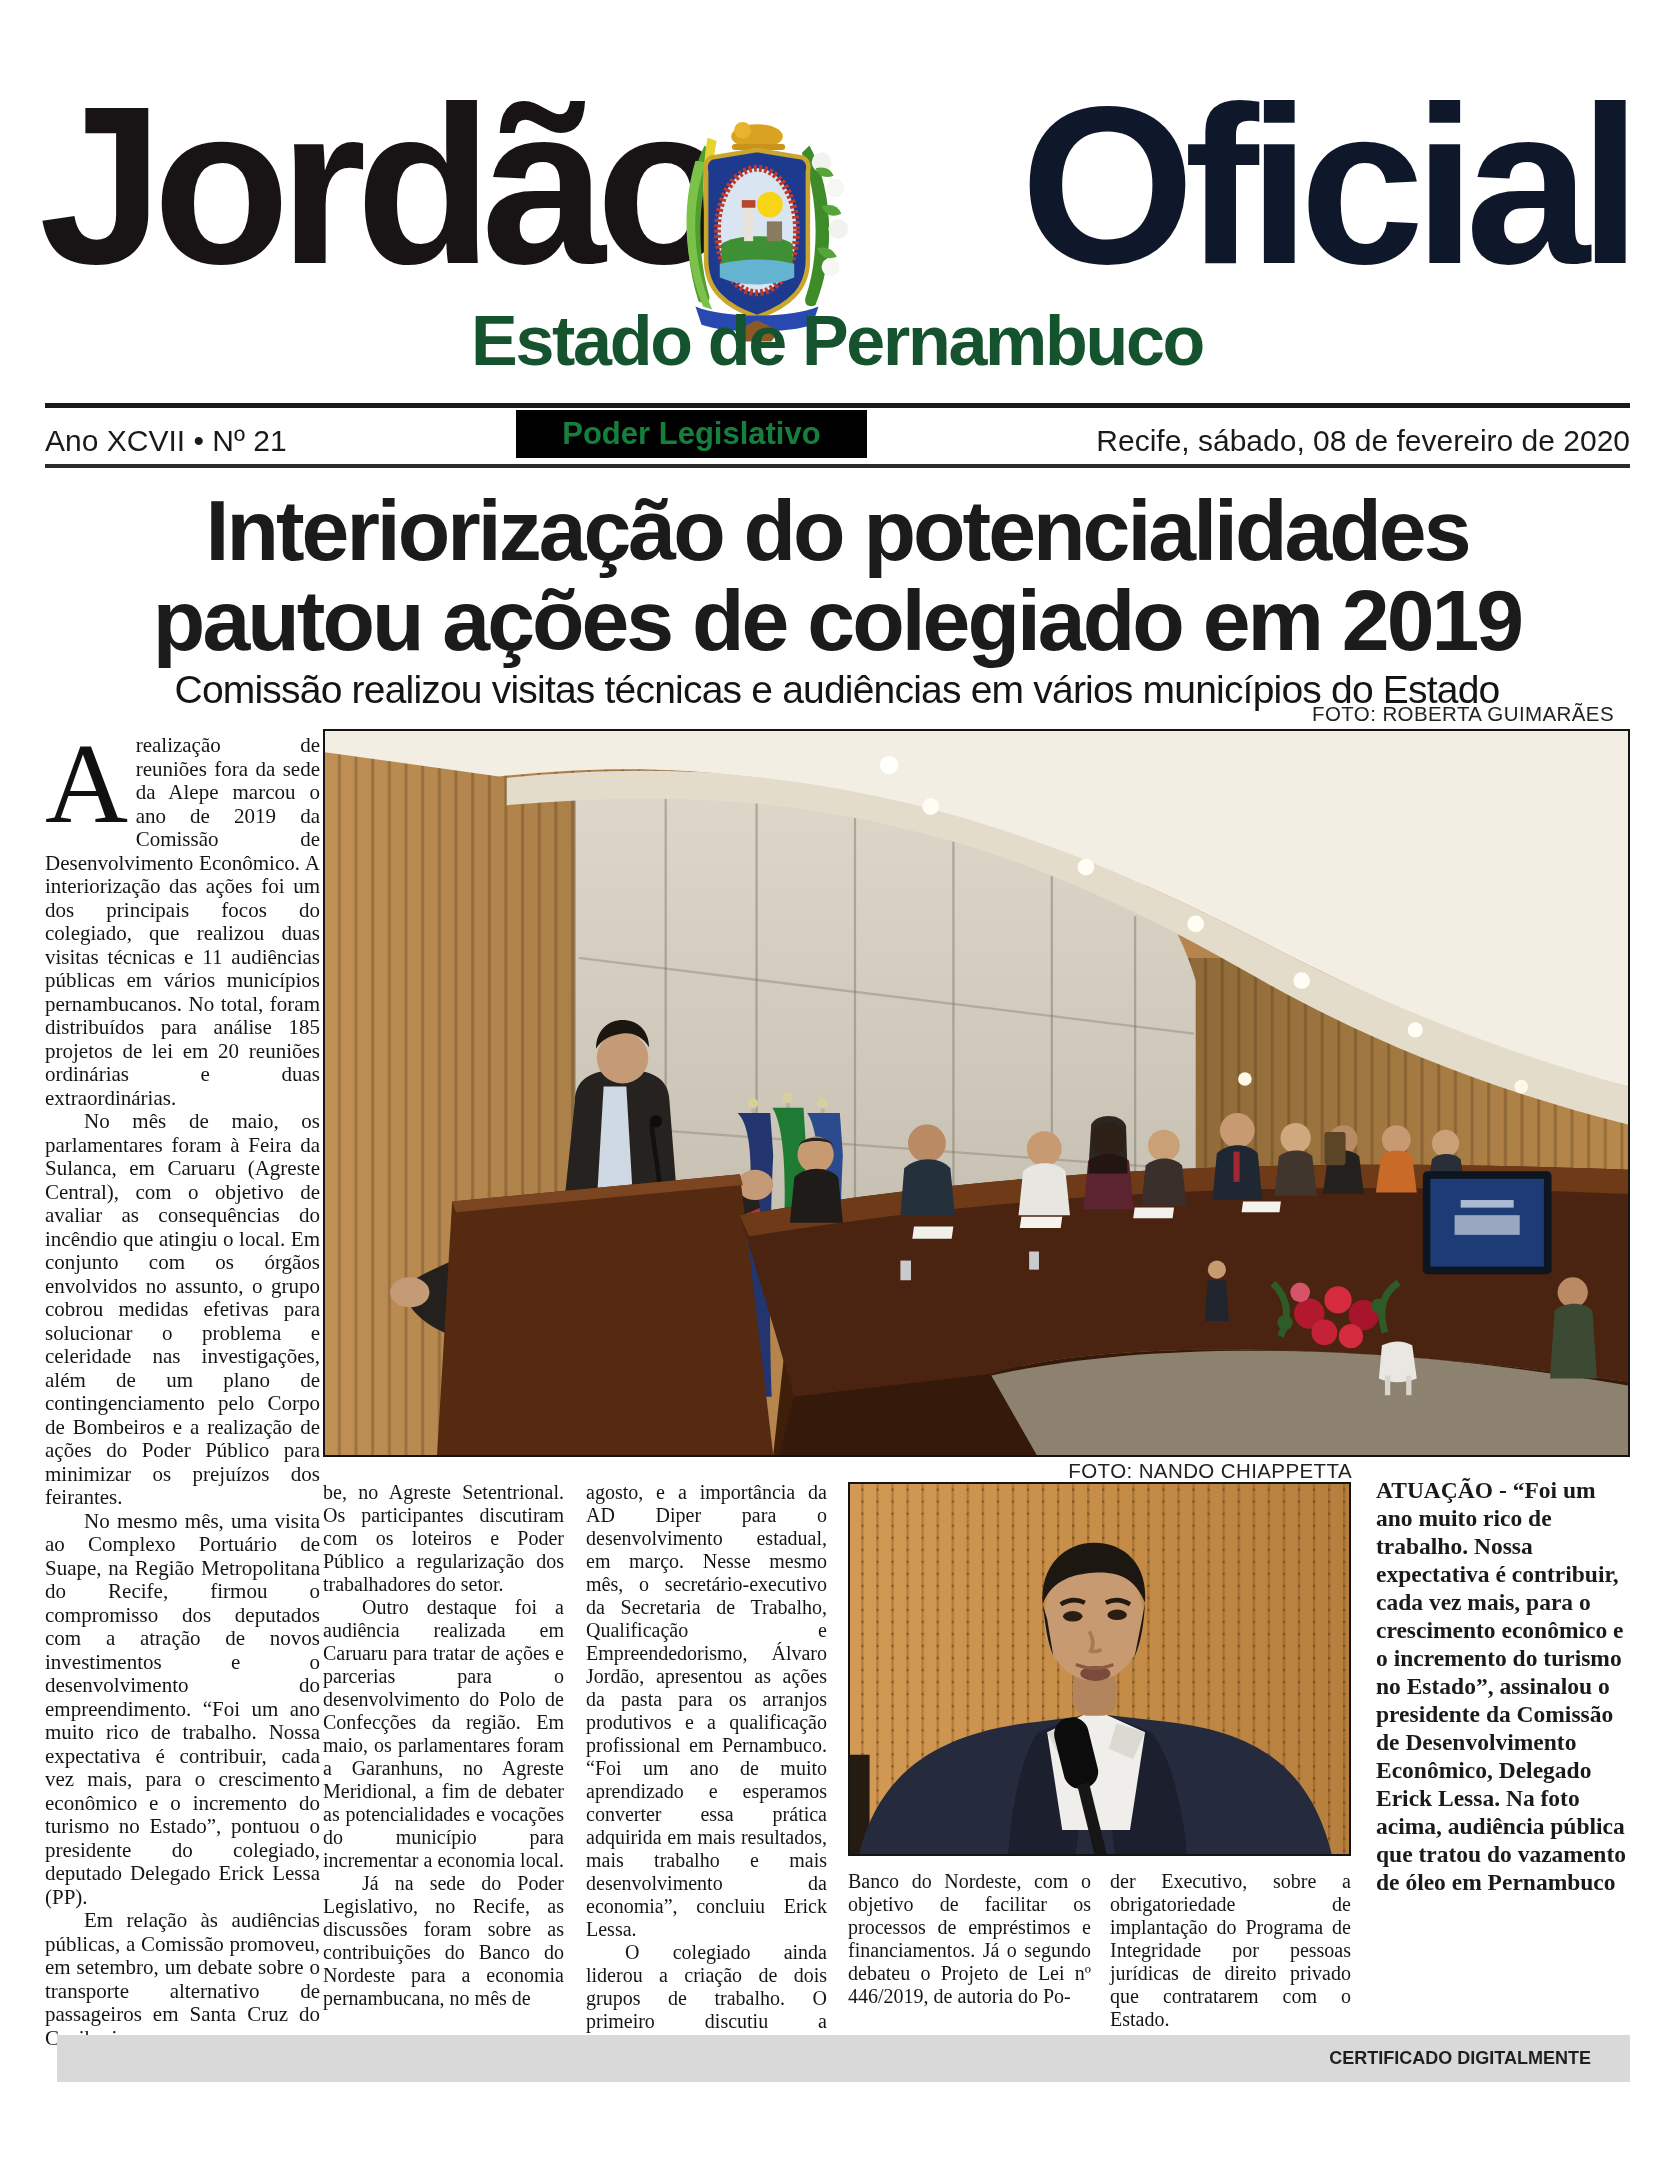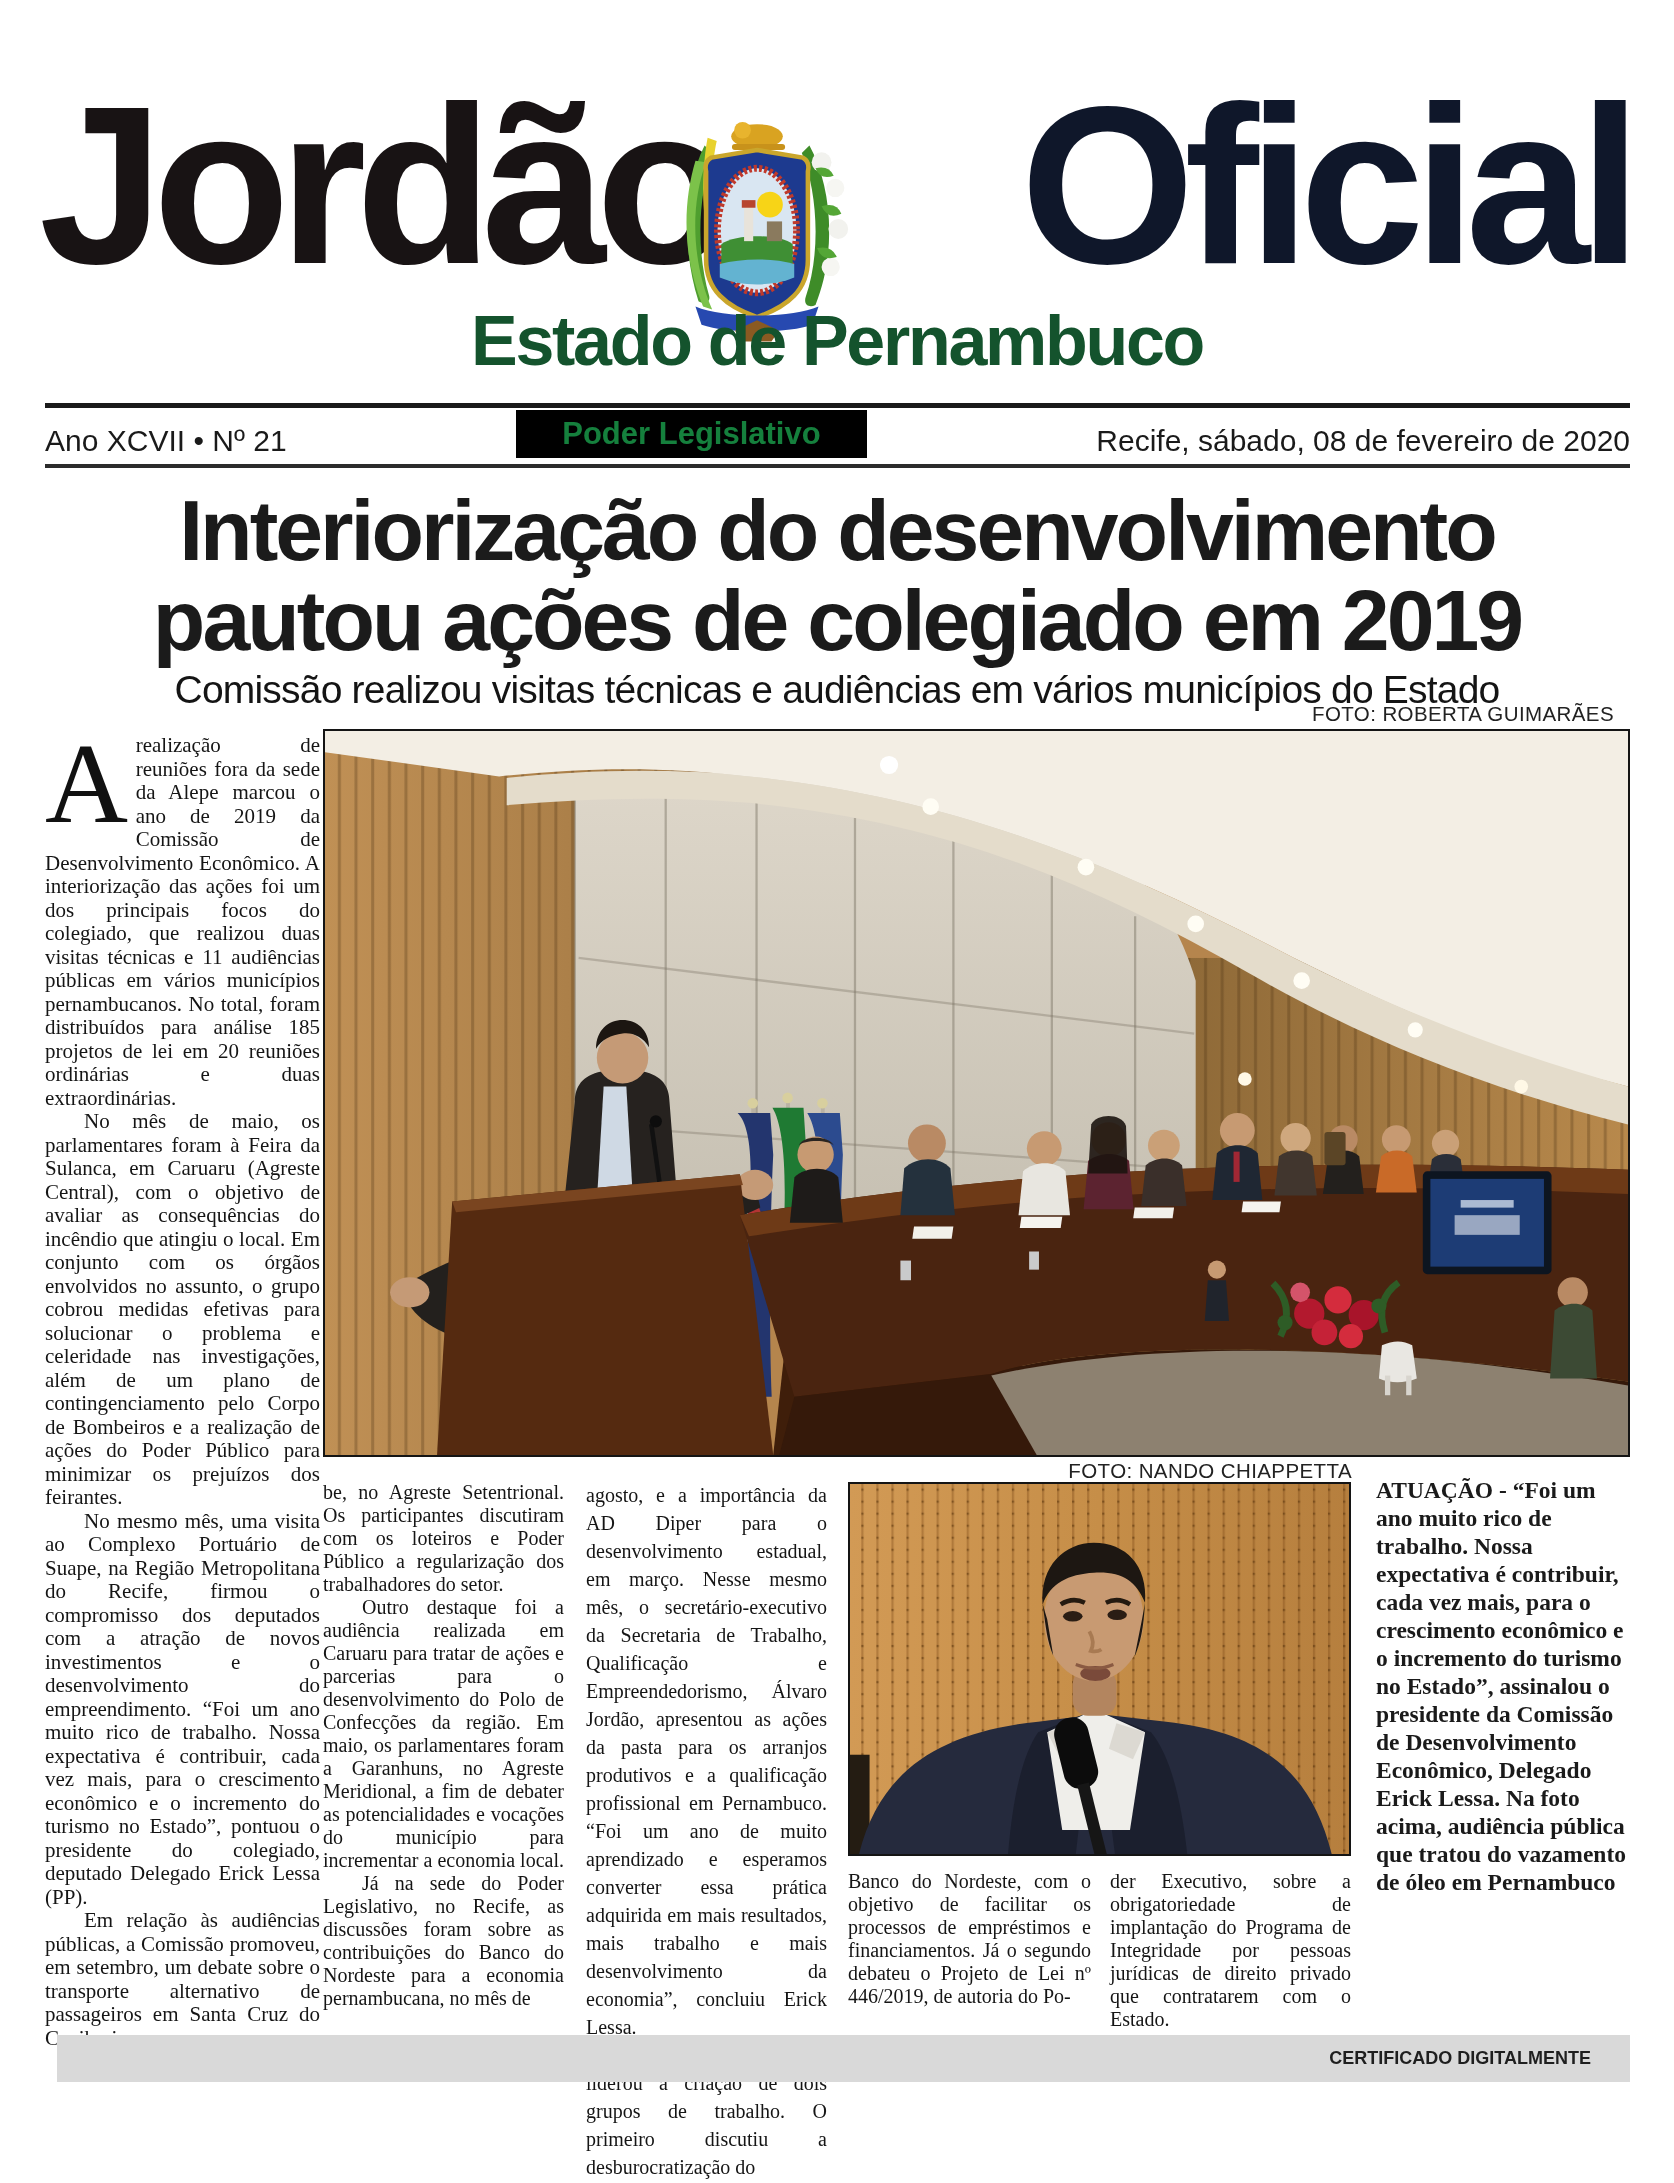--- a/index.html
+++ b/index.html
@@ -109,7 +109,7 @@
   </div>
   <div class="rule-b"></div>
 
-  <div class="hl hl1">Interiorização do desenvolvimento</div>
+  <div class="hl hl1">Interiorização do potencialidades</div>
   <div class="hl hl2">pautou ações de colegiado em 2019</div>
   <div class="subhl">Comissão realizou visitas técnicas e audiências em vários municípios do Estado</div>
 

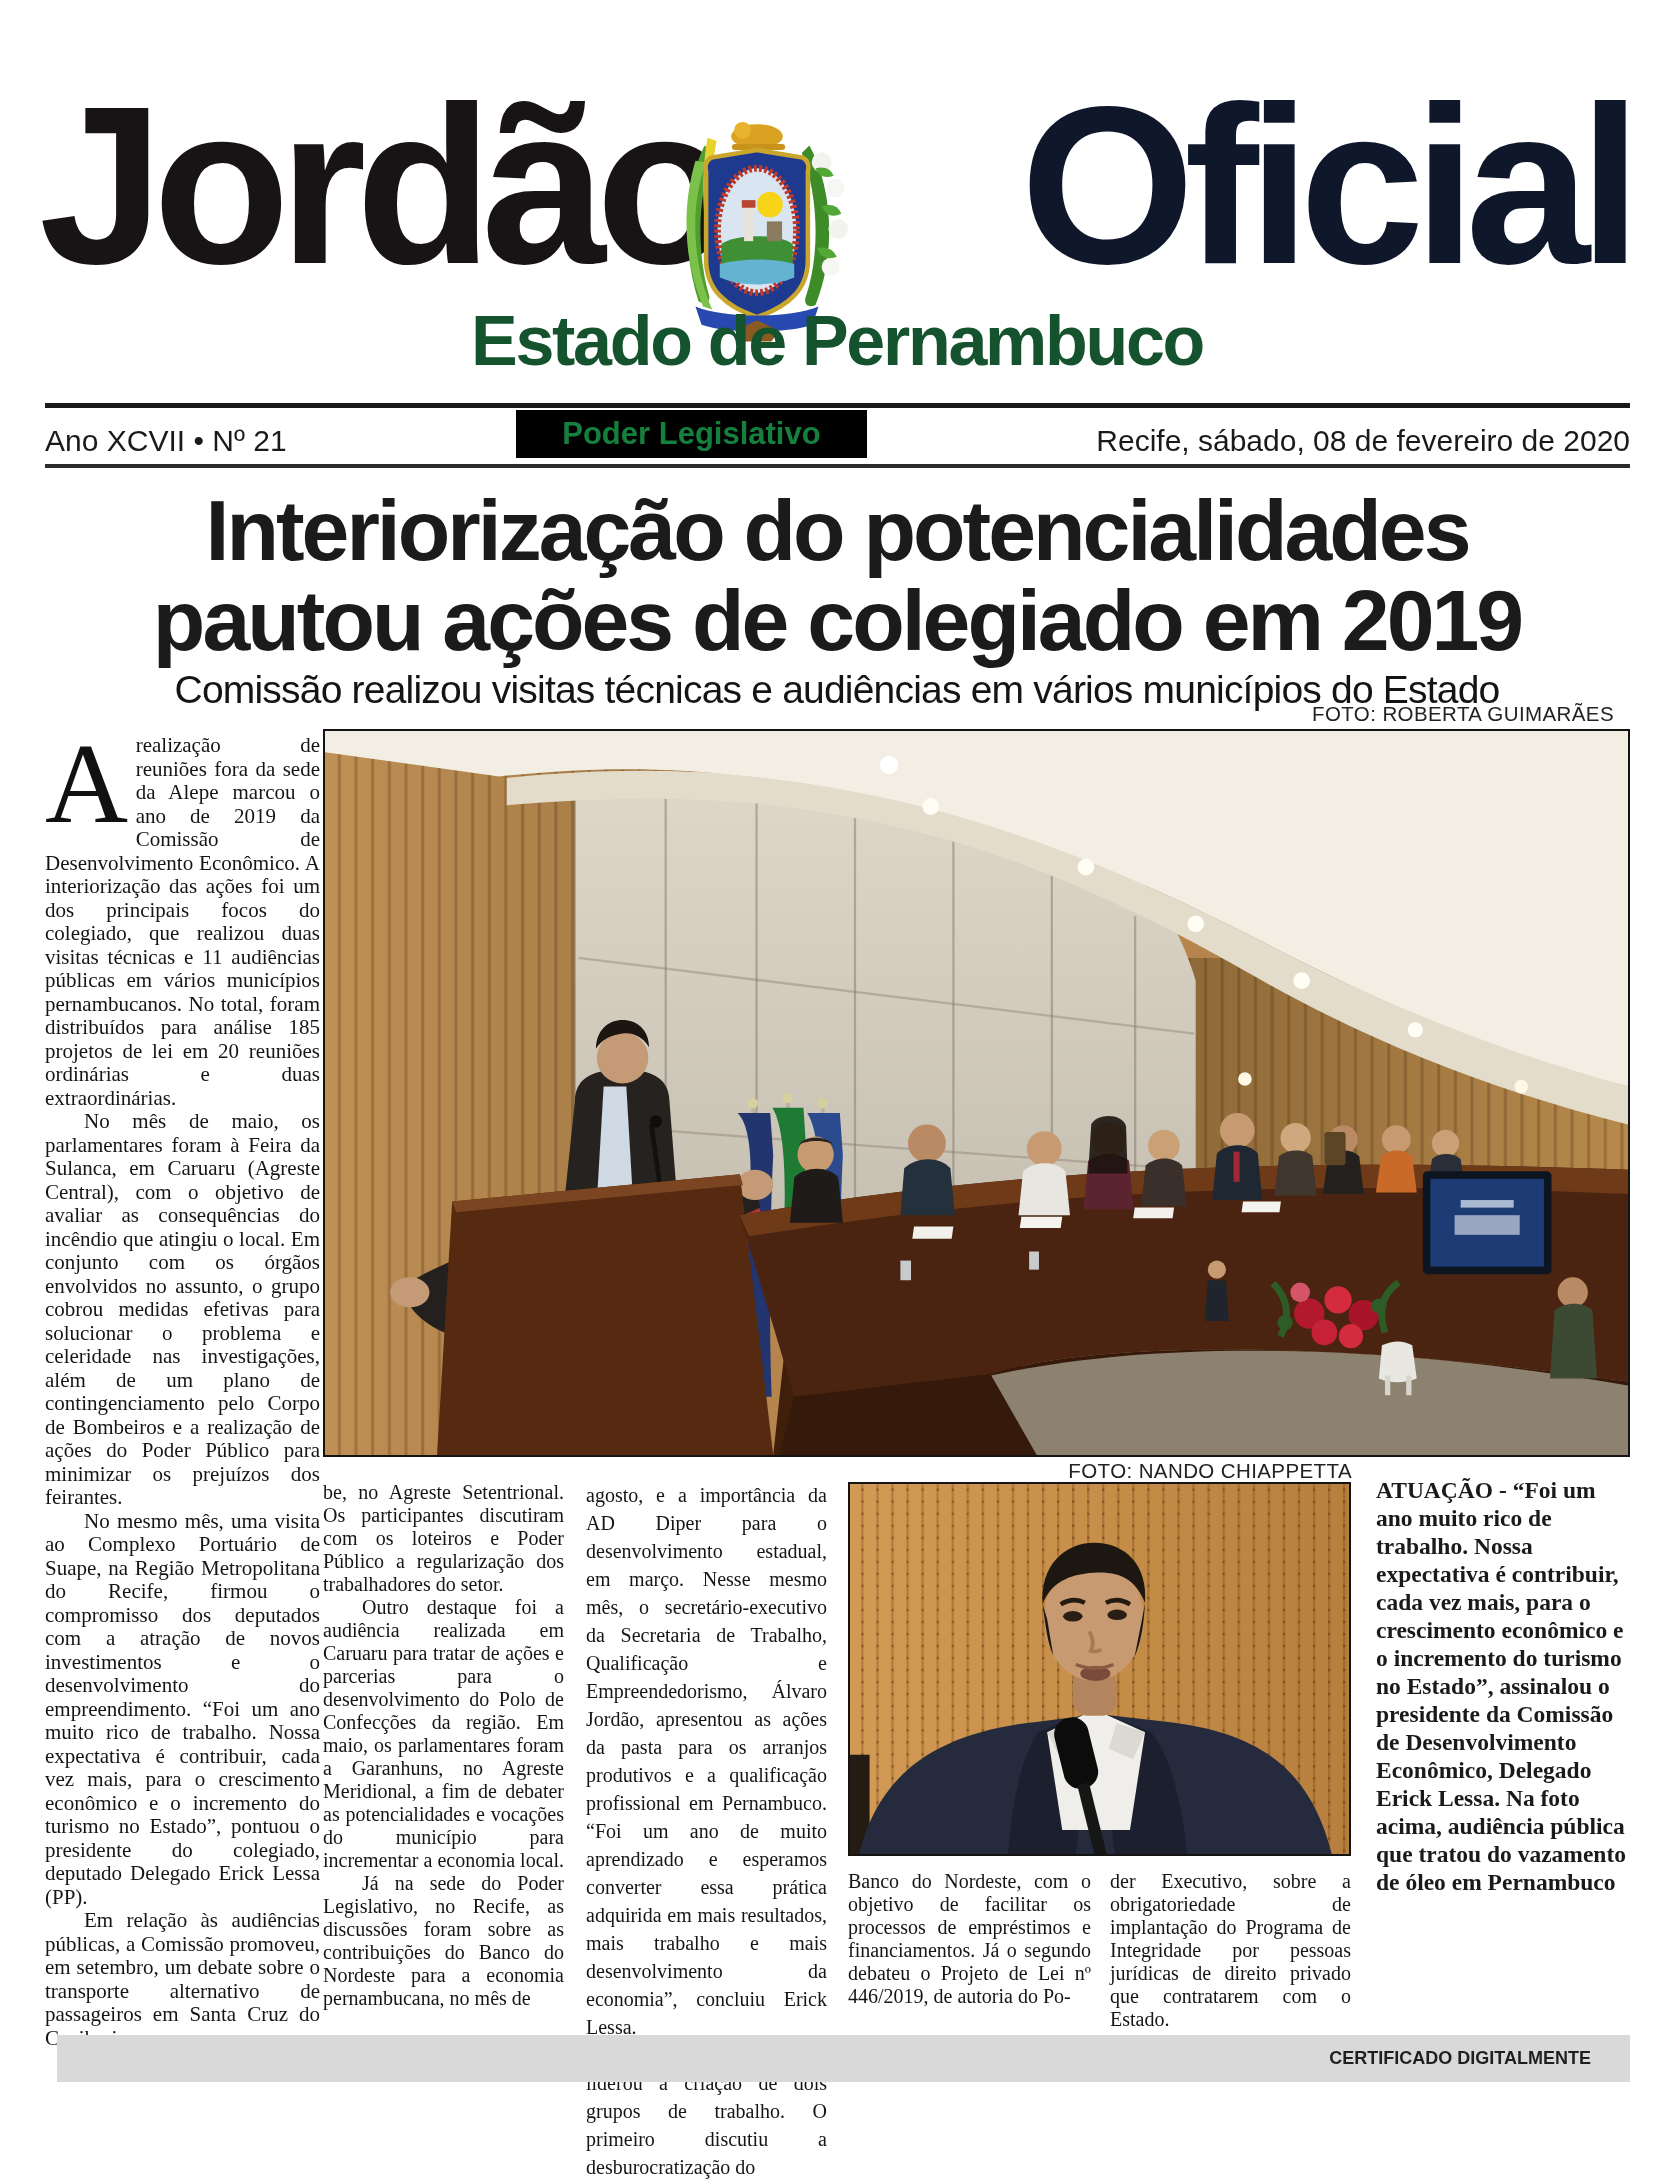--- a/index.html
+++ b/index.html
@@ -44,7 +44,7 @@
   .col p{margin:0;}
   .c1{left:45px;top:734px;width:275px;font-size:21px;line-height:23.5px;}
   .c2{left:323px;top:1481px;width:241px;font-size:20px;line-height:23px;}
-  .c3{left:586px;top:1481px;width:241px;font-size:20px;line-height:28px;}
+  .c3{left:586px;top:1481px;width:241px;font-size:20px;line-height:23px;}
   .c4{left:848px;top:1870px;width:243px;font-size:20px;line-height:23px;}
   .c5{left:1110px;top:1870px;width:241px;font-size:20px;line-height:23px;}
   .indent{text-indent:39px;}

